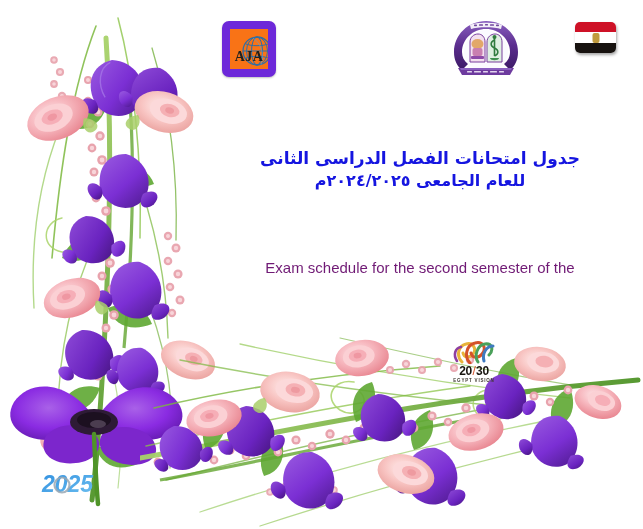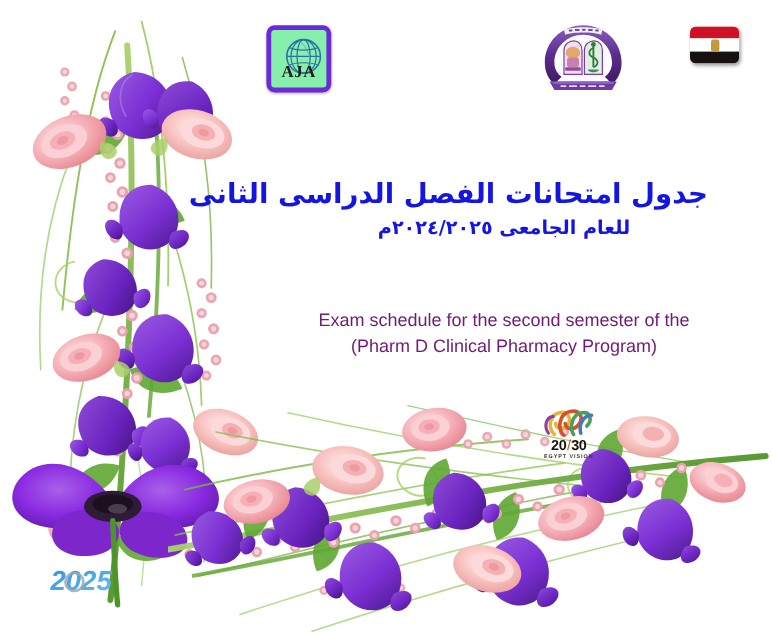--- a/index.html
+++ b/index.html
@@ -28,9 +28,9 @@
   .aja-frame {
     position: absolute;
     inset: 0;
-    border: 4px solid #6d28d9;
+    border: 8px solid #6d28d9;
     border-radius: 7px;
-    background: #86efac;
+    background: #f97316;
     box-shadow: 0 1px 2px rgba(0,0,0,0.25);
     overflow: hidden;
   }

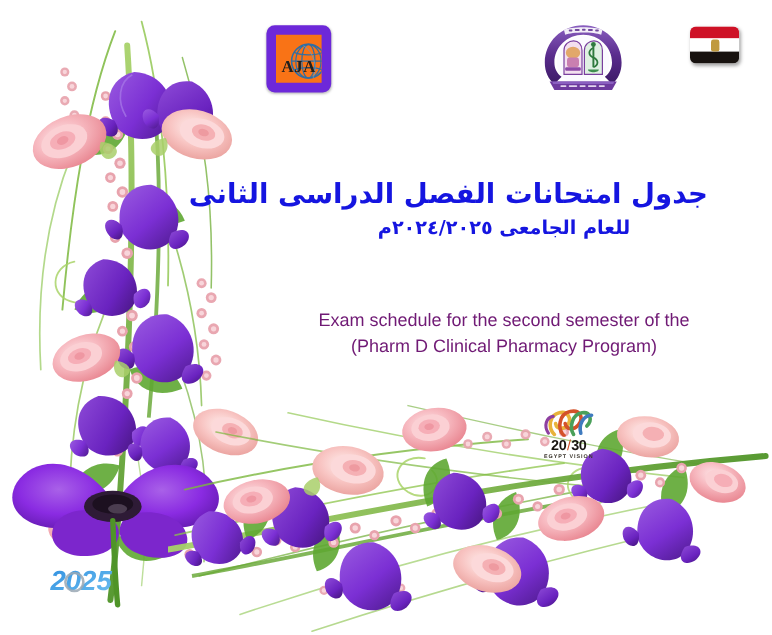--- a/index.html
+++ b/index.html
@@ -137,7 +137,7 @@
     font-weight: 700;
   }
   .ar-line { line-height: 1.42; white-space: nowrap; }
-  .ar-1 { font-size: 23px; }
+  .ar-1 { font-size: 17px; }
   .ar-2 { font-size: 16px; }
   .ar-3 { font-size: 16px; }
 

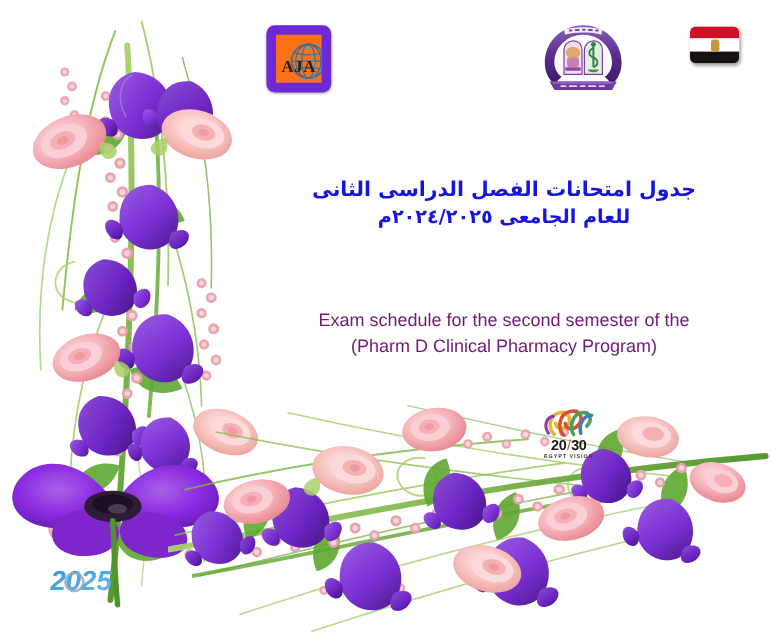--- a/index.html
+++ b/index.html
@@ -703,7 +703,6 @@
 
   <div class="english-block">
     <div class="en-line">Exam schedule for the second semester of the</div>
-    <div class="en-line">(Pharm D Clinical Pharmacy Program)</div>
   </div>
 
   <div class="logo-vision">

